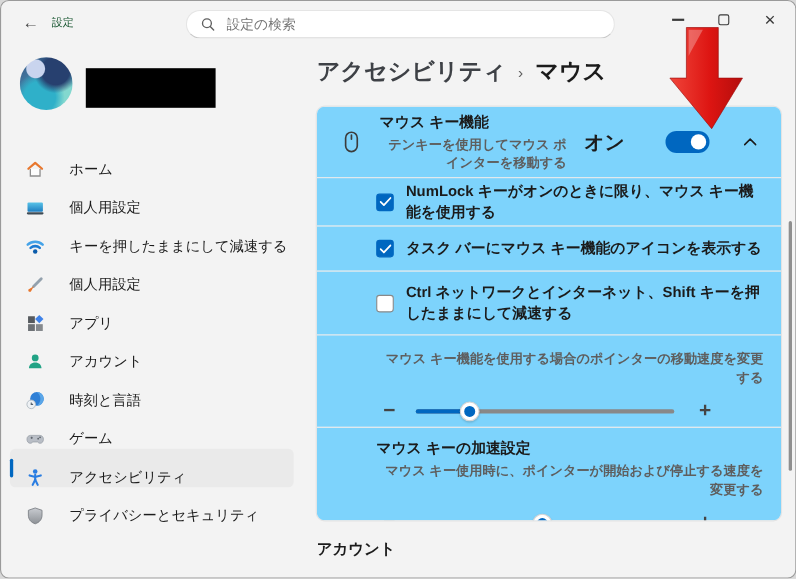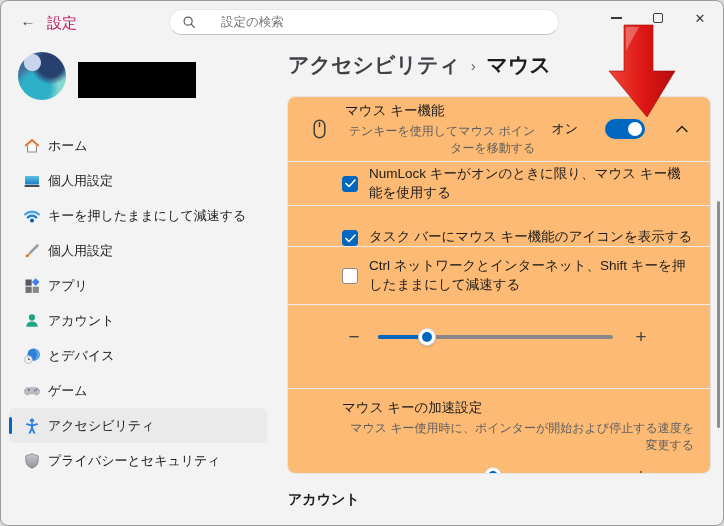--- a/index.html
+++ b/index.html
@@ -12,7 +12,7 @@
   
   .titlebar{position:absolute;left:0;top:0;width:100%;height:40px;}
   .back-btn{position:absolute;left:12px;top:6px;width:30px;height:26px;display:flex;align-items:center;justify-content:center;font-size:15px;color:#4a4a4a;border-radius:4px;cursor:pointer;}
-  .app-title{position:absolute;left:46px;top:13px;font-size:15px;color:#be185d;}
+  .app-title{position:absolute;left:46px;top:13px;font-size:10px;color:#14532d;}
   .searchbox{position:absolute;left:168px;top:8px;width:390px;height:26px;background:#fff;border:1px solid #e5e5e5;border-bottom:1px solid #c7c7c7;border-radius:14px;display:flex;align-items:center;padding:0 12px;gap:23px;}
   .searchbox input{border:none;outline:none;flex:1;font-size:12.5px;font-family:inherit;color:#1b1b1b;background:transparent;}
   .searchbox input::placeholder{color:#767676;}

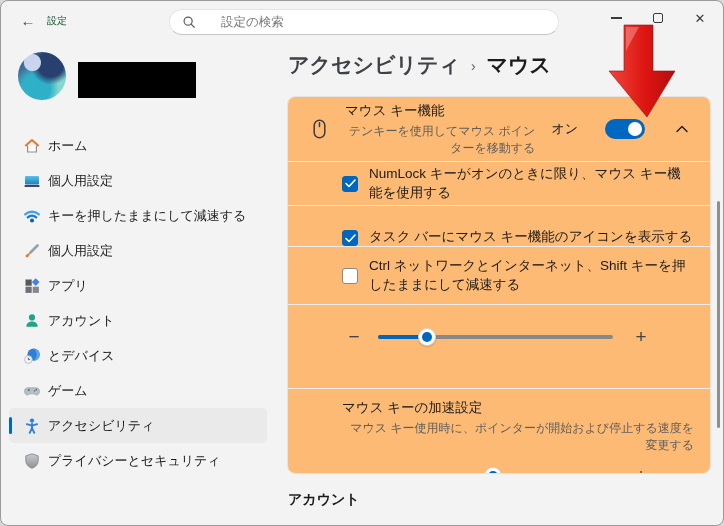--- a/index.html
+++ b/index.html
@@ -13,7 +13,7 @@
   .titlebar{position:absolute;left:0;top:0;width:100%;height:40px;}
   .back-btn{position:absolute;left:12px;top:6px;width:30px;height:26px;display:flex;align-items:center;justify-content:center;font-size:15px;color:#4a4a4a;border-radius:4px;cursor:pointer;}
   .app-title{position:absolute;left:46px;top:13px;font-size:10px;color:#14532d;}
-  .searchbox{position:absolute;left:168px;top:8px;width:390px;height:26px;background:#fff;border:1px solid #e5e5e5;border-bottom:1px solid #c7c7c7;border-radius:14px;display:flex;align-items:center;padding:0 12px;gap:23px;}
+  .searchbox{position:absolute;left:168px;top:8px;width:390px;height:26px;background:#fff;border:1px solid #e5e5e5;border-bottom:1px solid #c7c7c7;border-radius:14px;display:flex;align-items:center;padding:0 12px;gap:8px;}
   .searchbox input{border:none;outline:none;flex:1;font-size:12.5px;font-family:inherit;color:#1b1b1b;background:transparent;}
   .searchbox input::placeholder{color:#767676;}
   .wc-group{position:absolute;right:2px;top:0;height:38px;display:flex;}

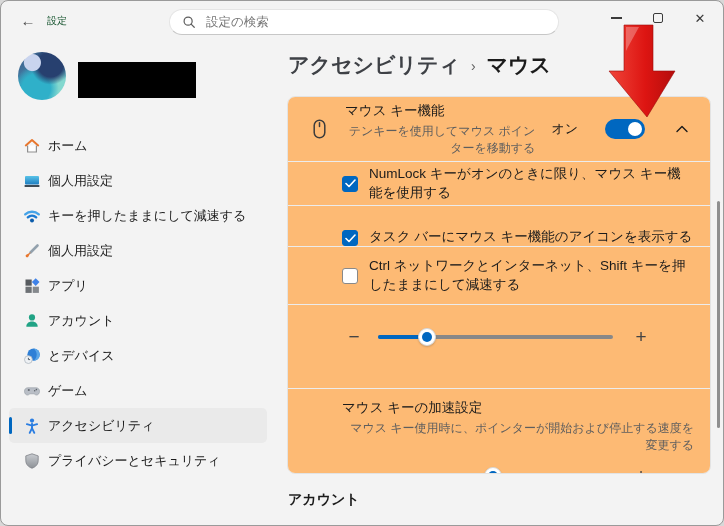--- a/index.html
+++ b/index.html
@@ -42,7 +42,7 @@
   .bc-sep{font-size:14px;color:#606060;padding-top:2px;}
   .bc-current{font-size:21px;font-weight:700;color:#1b1b1b;}
   .card{position:absolute;left:286px;top:95px;width:424px;background:#fbfbfb;border:1px solid #e3e3e3;border-radius:8px;overflow:hidden;}
-  .crow{border-top:1px solid #ececec;background:#fdba74;}
+  .crow{border-top:1px solid #ececec;background:#7dd3fc;font-weight:bold;}
   .crow:first-child{border-top:none;}
   .row-main{height:64px;display:flex;align-items:center;padding:0 15px 0 22px;gap:16px;cursor:pointer;}
   .row-main .titles{flex:1;min-width:0;}

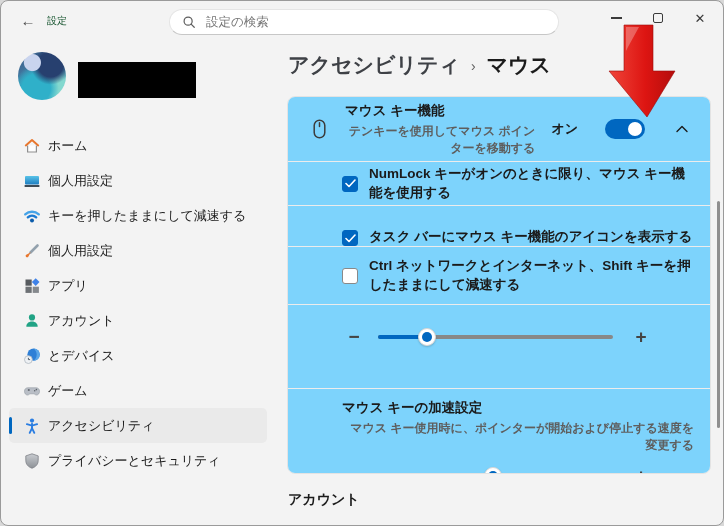--- a/index.html
+++ b/index.html
@@ -48,7 +48,7 @@
   .row-main .titles{flex:1;min-width:0;}
   .ctitle{font-size:13.5px;color:#1b1b1b;}
   .cdesc{font-size:12px;color:#5e5e5e;margin-top:3px;text-align:right;}
-  .state-label{font-size:13px;color:#1b1b1b;margin-right:11px;}
+  .state-label{font-size:18px;color:#1b1b1b;margin-right:21px;}
   .toggle{position:relative;width:40px;height:20px;border-radius:10px;background:#8a8a8a;cursor:pointer;flex:0 0 40px;}
   .toggle.on{background:#0067c0;}
   .toggle .knob{position:absolute;top:3px;left:3px;width:14px;height:14px;border-radius:50%;background:#fff;transition:left .1s;}

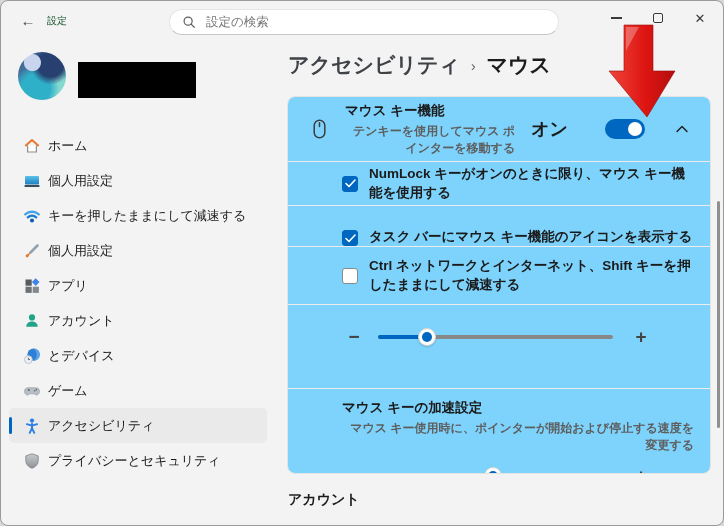--- a/index.html
+++ b/index.html
@@ -31,7 +31,7 @@
       linear-gradient(135deg,#3a5484,#4aa2c0 60%,#6cc9c4);}
   .name-redact{position:absolute;left:77px;top:61px;width:118px;height:36px;background:#000;}
   .nav{position:absolute;left:8px;top:127px;width:258px;}
-  .nav-item{position:relative;height:35px;display:flex;align-items:center;gap:7px;padding-left:13px;border-radius:5px;cursor:pointer;}
+  .nav-item{position:relative;height:35px;display:flex;align-items:flex-end;gap:22px;padding-left:13px;border-radius:5px;cursor:pointer;}
   .nav-item.selected{background:#eaeaea;}
   .nav-item.selected .sel-pill{position:absolute;left:0;top:9px;width:3px;height:17px;border-radius:2px;background:#0067c0;}
   .nicon{width:19px;height:19px;display:flex;align-items:center;justify-content:center;flex:0 0 19px;}

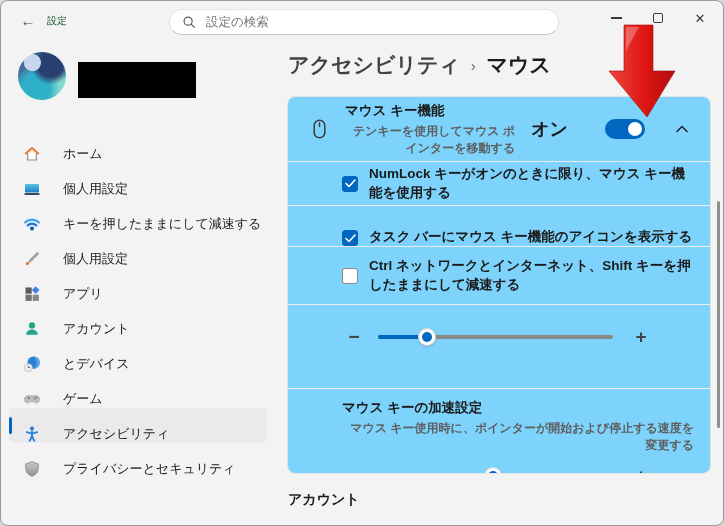--- a/index.html
+++ b/index.html
@@ -55,7 +55,7 @@
   .toggle.on .knob{left:23px;}
   .chev-btn{width:26px;height:26px;display:flex;align-items:center;justify-content:center;margin-left:8px;cursor:pointer;border-radius:4px;}
   .row-cb{display:flex;align-items:center;gap:11px;padding:0 16px 0 54px;cursor:pointer;}
-  .row-cb.h44{height:44px;} .row-cb.h41{height:41px;align-items:flex-end;} .row-cb.h58{height:58px;}
+  .row-cb.h44{height:44px;} .row-cb.h41{height:41px;} .row-cb.h58{height:58px;}
   .cb{width:16px;height:16px;border-radius:3px;border:1px solid #898989;background:#fff;flex:0 0 16px;display:flex;align-items:center;justify-content:center;cursor:pointer;}
   .cb.checked{background:#0067c0;border-color:#0067c0;}
   .cb svg{display:none;}

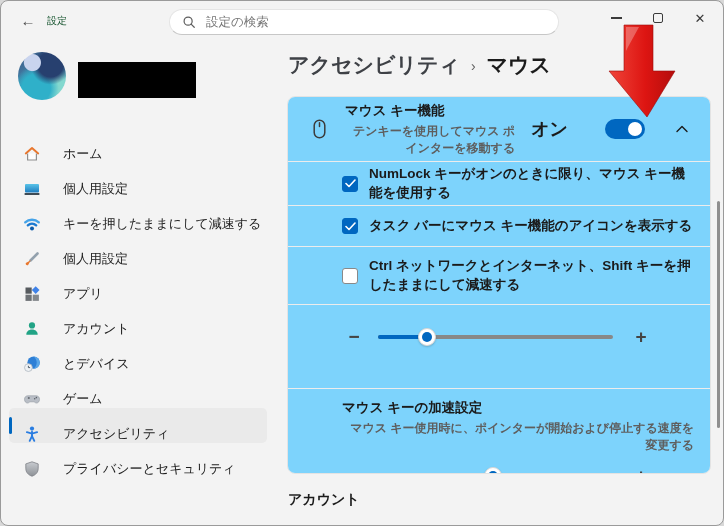--- a/index.html
+++ b/index.html
@@ -283,6 +283,7 @@
     </div>
 
     <div class="crow row-slider h84">
+      <div class="cdesc">マウス キー機能を使用する場合のポインターの移動速度を変更する</div>
       <div class="slider-line">
         <span class="sbtn">−</span>
         <div class="slider">

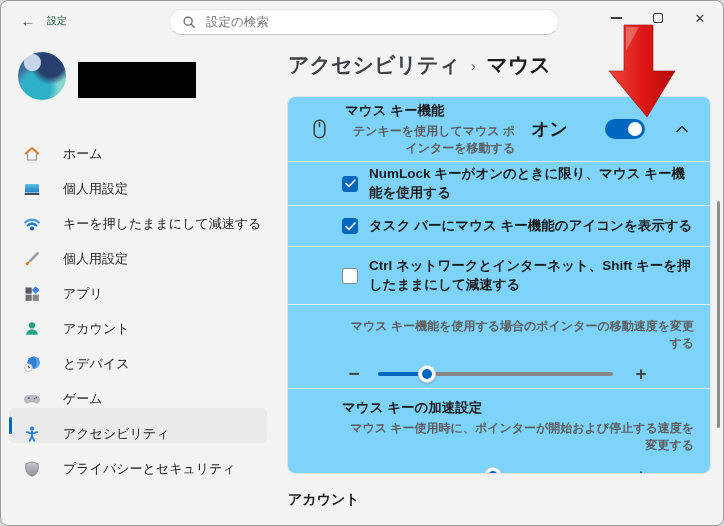--- a/index.html
+++ b/index.html
@@ -185,7 +185,7 @@
             <path d="M5.4 10.8v1.8h1.7" fill="none" stroke="#52606c" stroke-width="1"></path>
           </svg>
         </span>
-      <span class="nlabel">とデバイス</span>
+      <span class="nlabel">時刻と言語</span>
     </div>
     <div class="nav-item">
       <span class="nicon">

